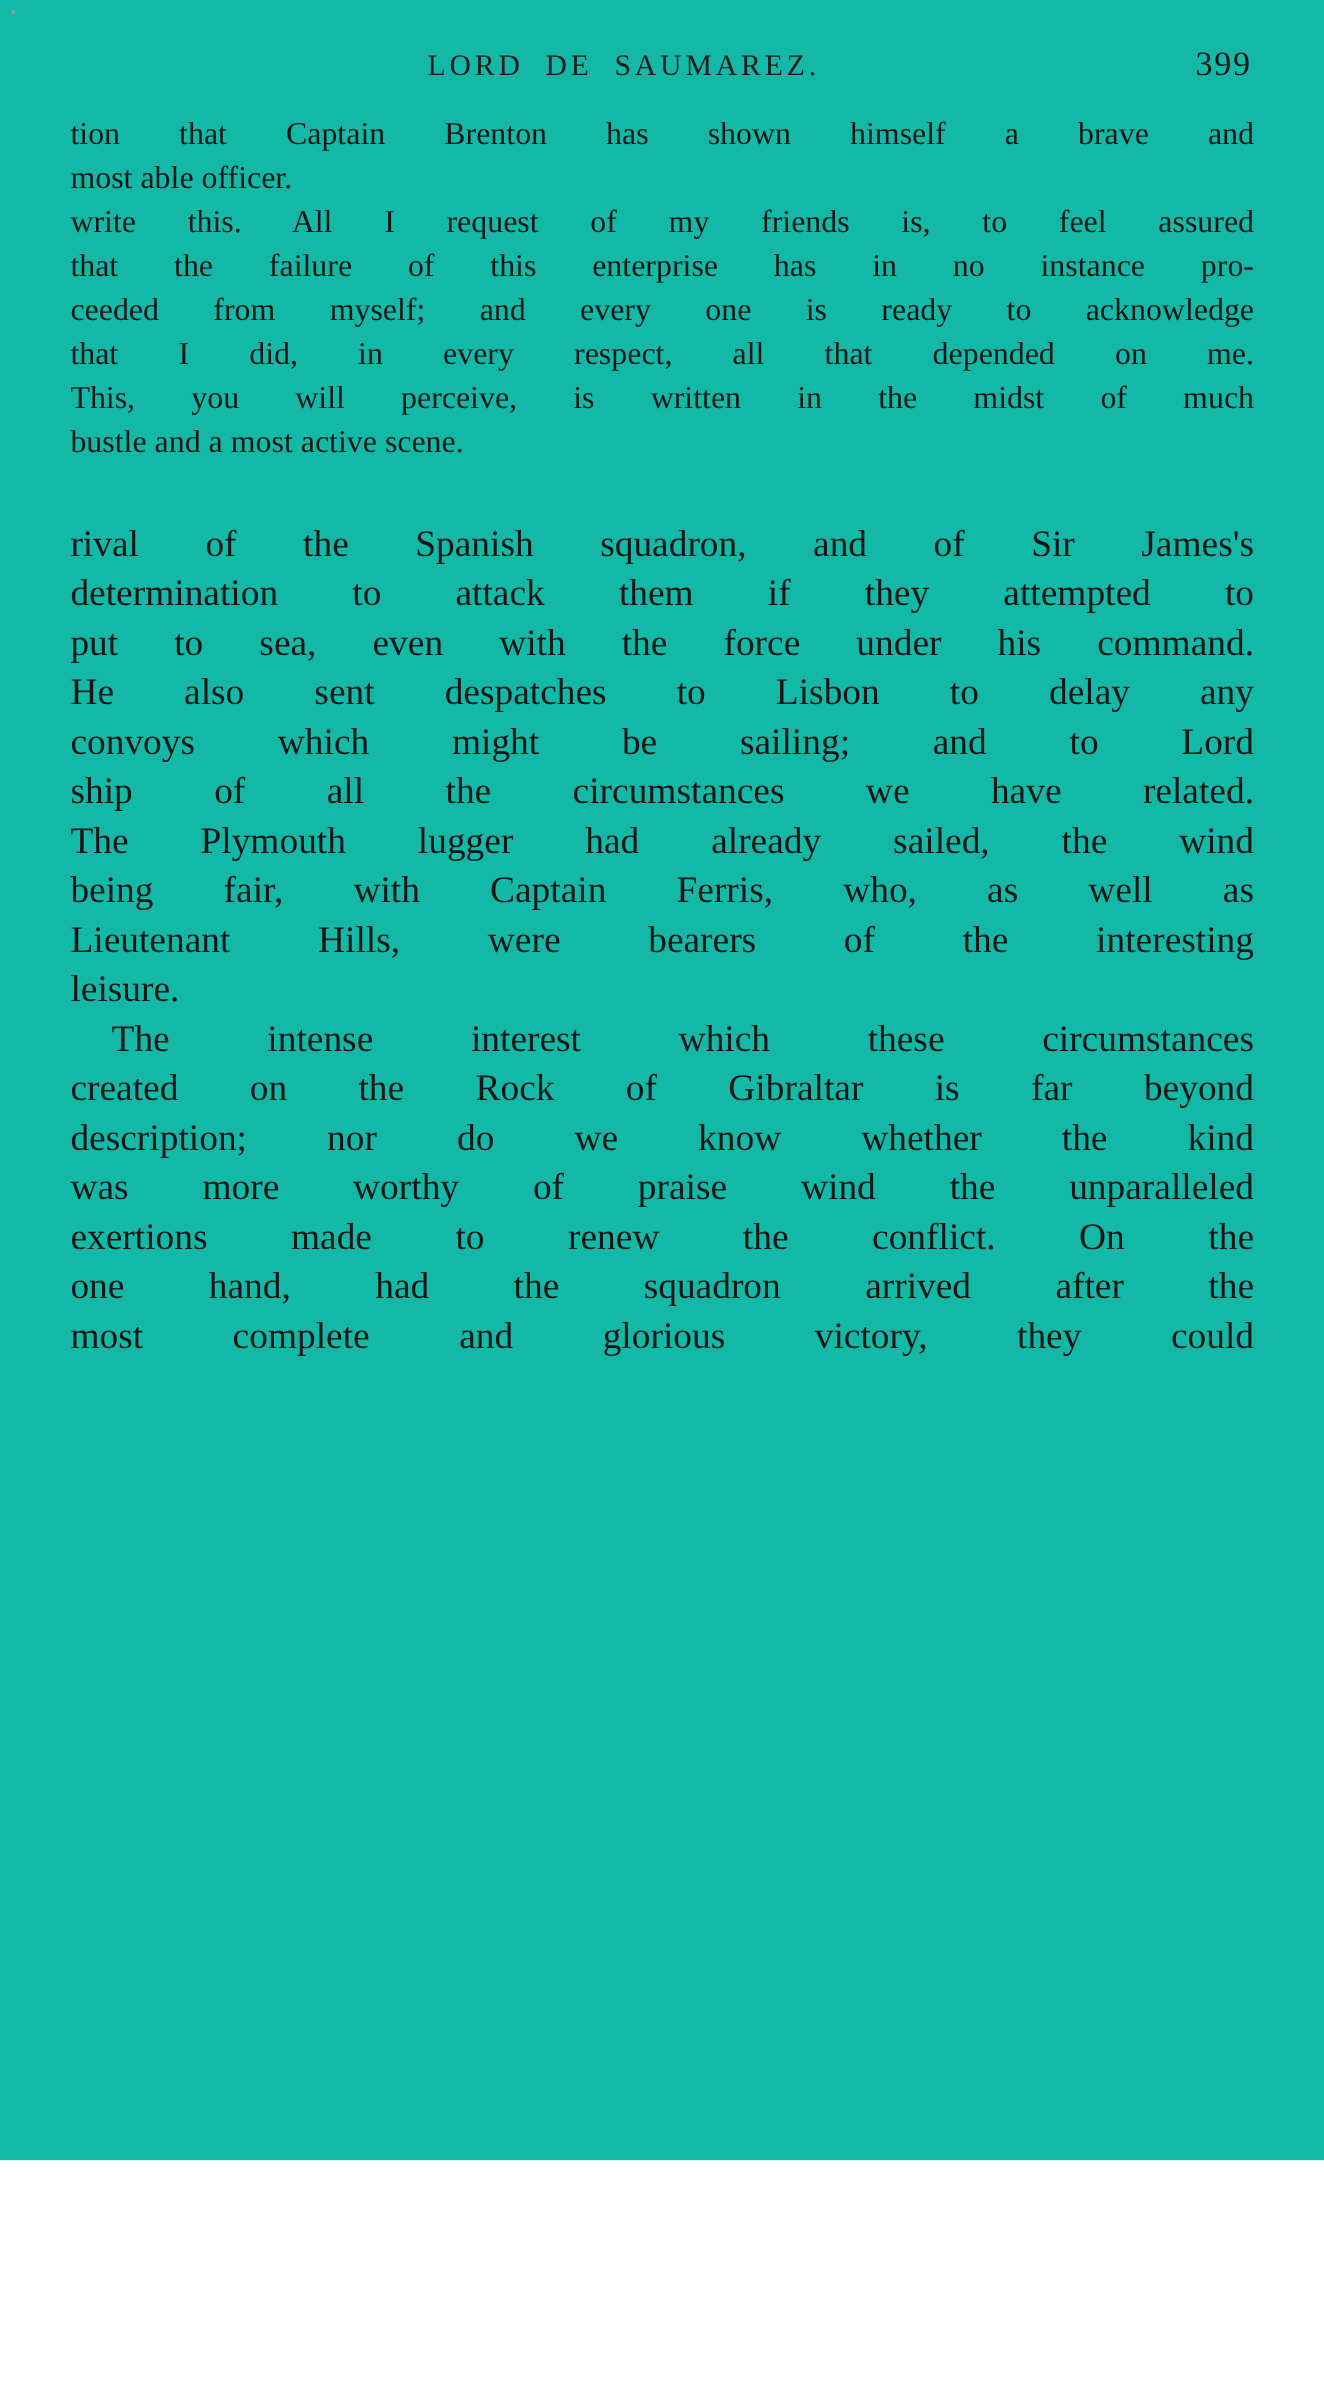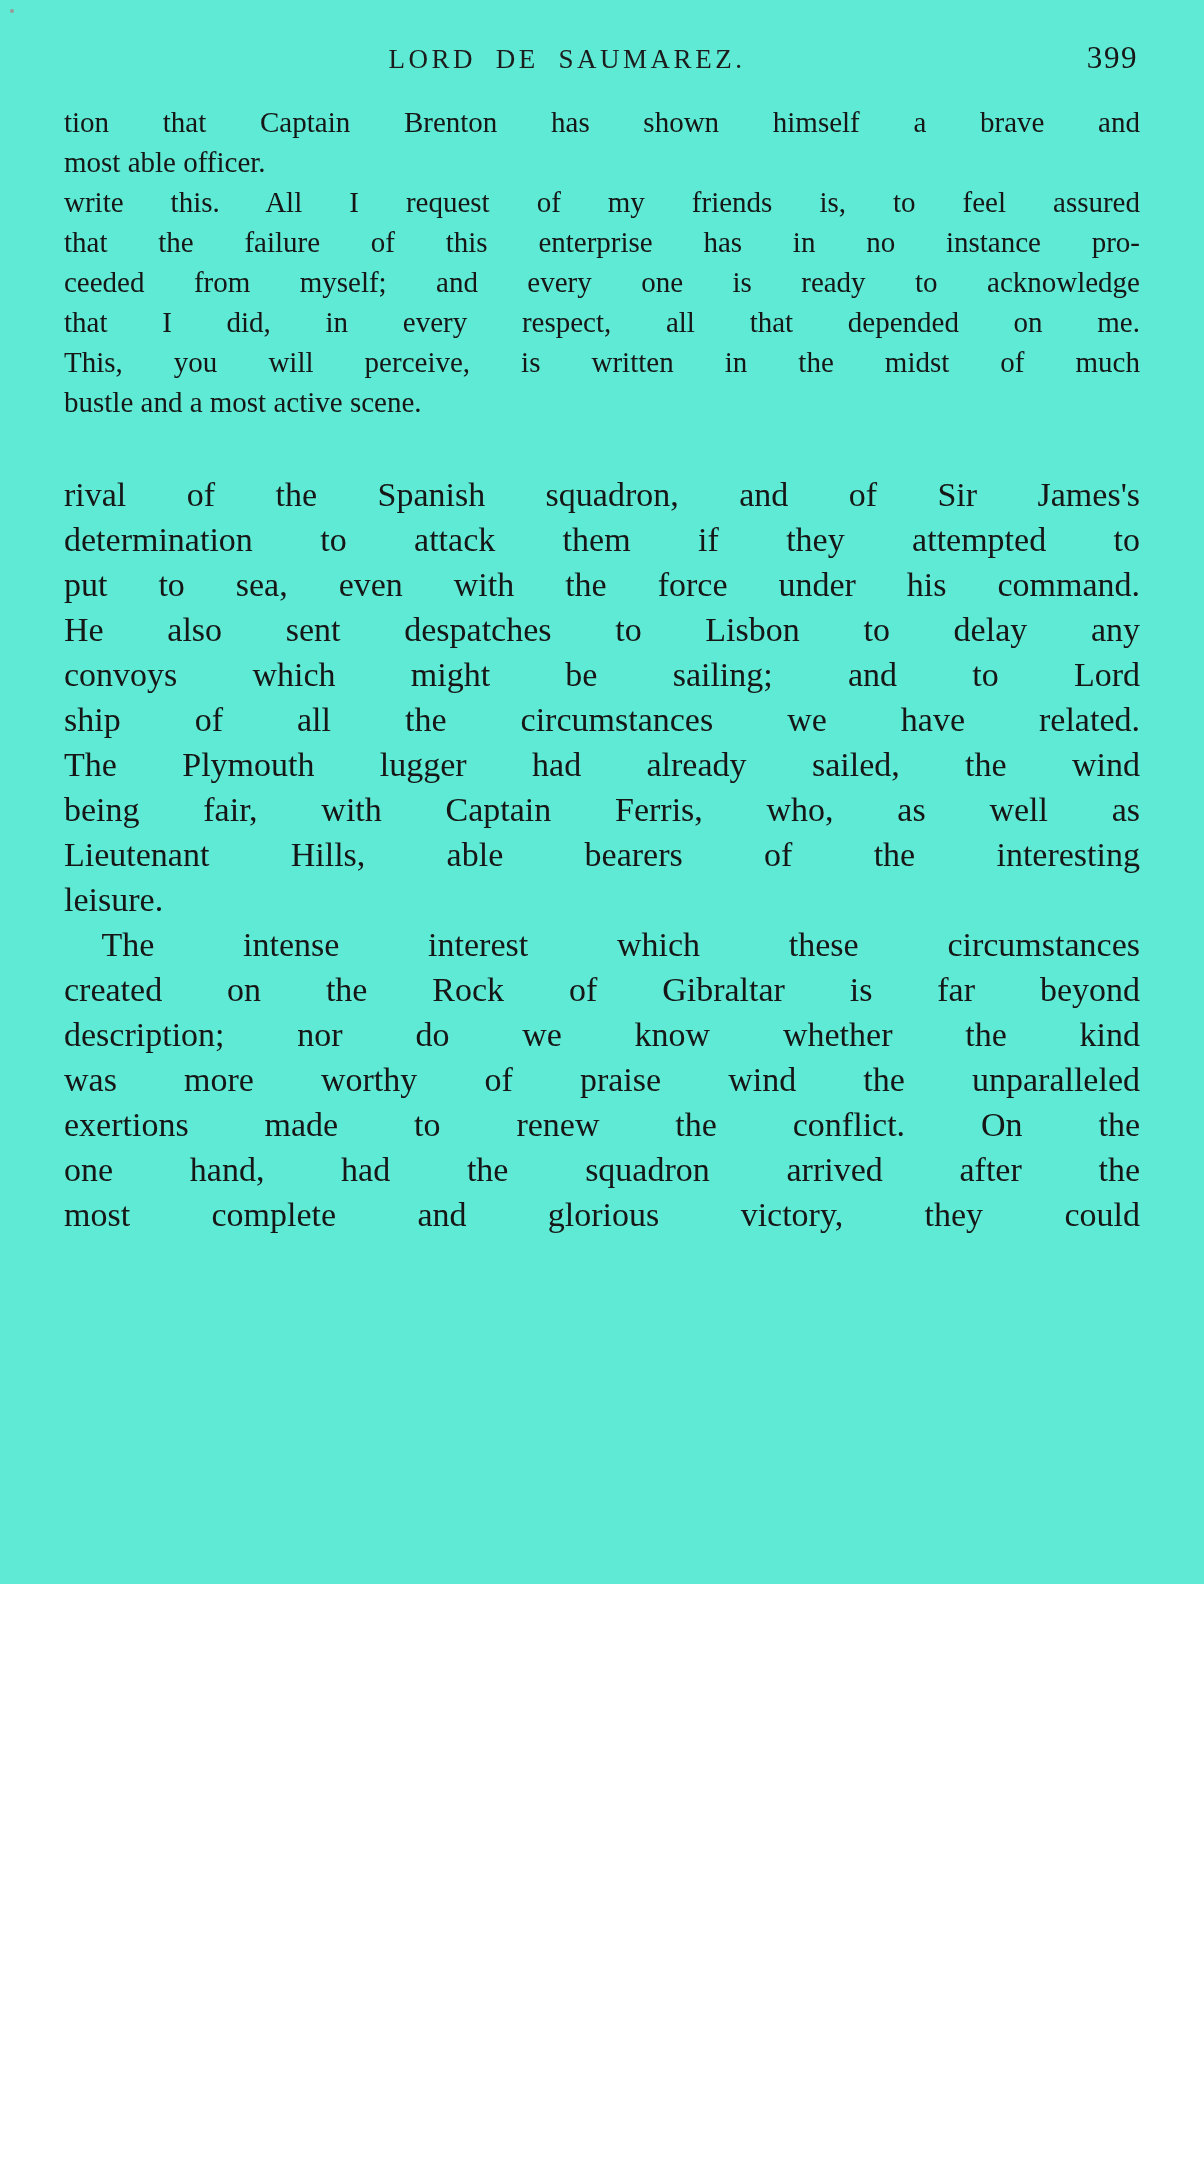--- a/index.html
+++ b/index.html
@@ -10,8 +10,8 @@
   .page {
     position: relative;
     width: 1204px;
-    height: 1584px;
-    background: #5eead4;
+    height: 1964px;
+    background: #14b8a6;
     color: #161616;
     font-family: "Liberation Serif", "DejaVu Serif", serif;
     overflow: hidden;

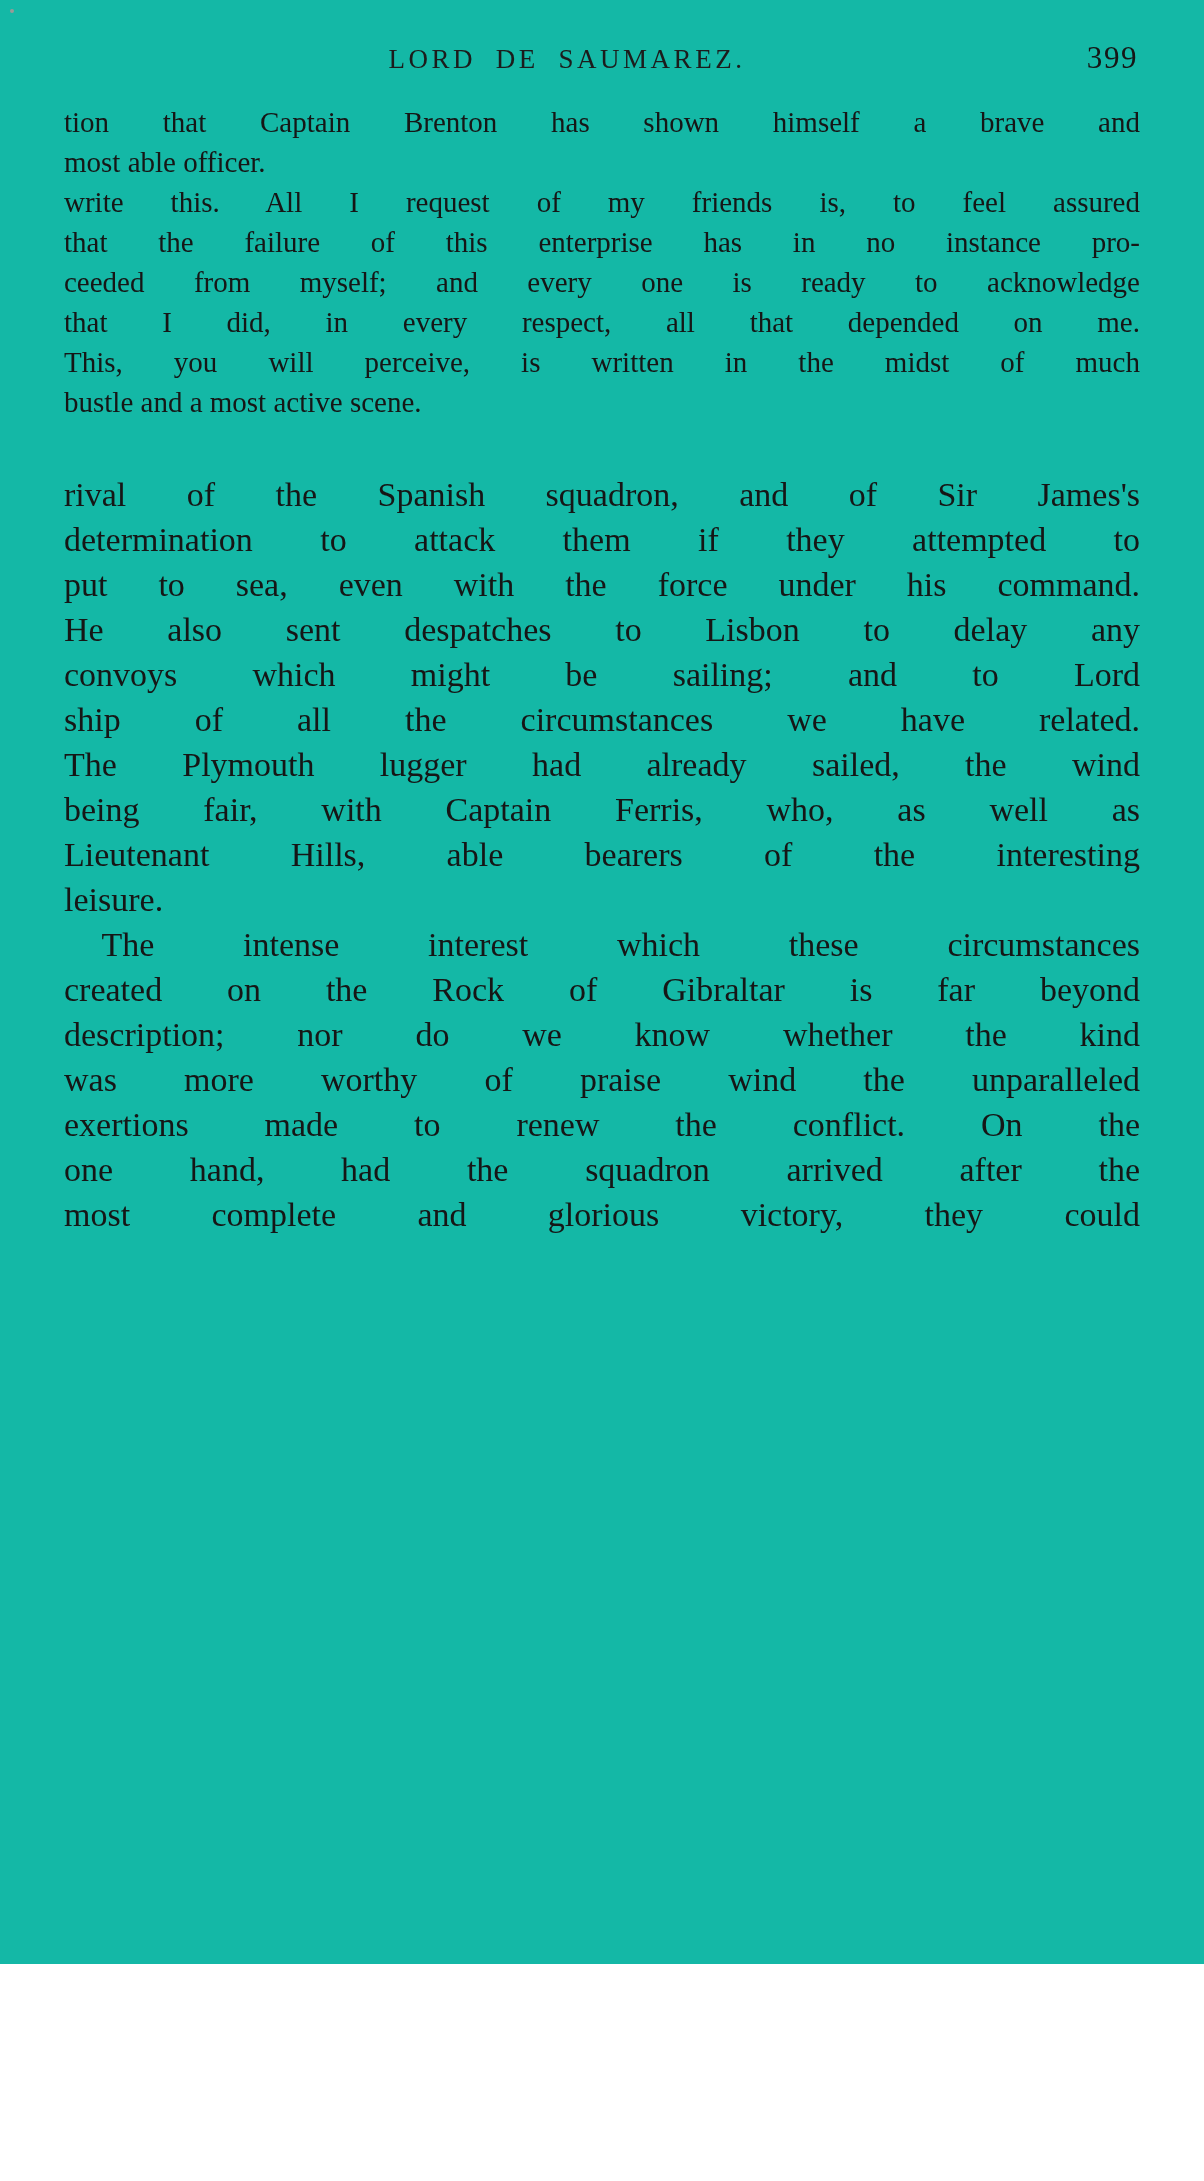--- a/index.html
+++ b/index.html
@@ -111,7 +111,7 @@
           <div class="line">ship of all the circumstances we have related.</div>
           <div class="line">The Plymouth lugger had already sailed, the wind</div>
           <div class="line">being fair, with Captain Ferris, who, as well as</div>
-          <div class="line">Lieutenant Hills, able bearers of the interesting</div>
+          <div class="line">Lieutenant Hills, were bearers of the interesting</div>
           <div class="line flush">leisure.</div>
         </div>
       <div class="para">

